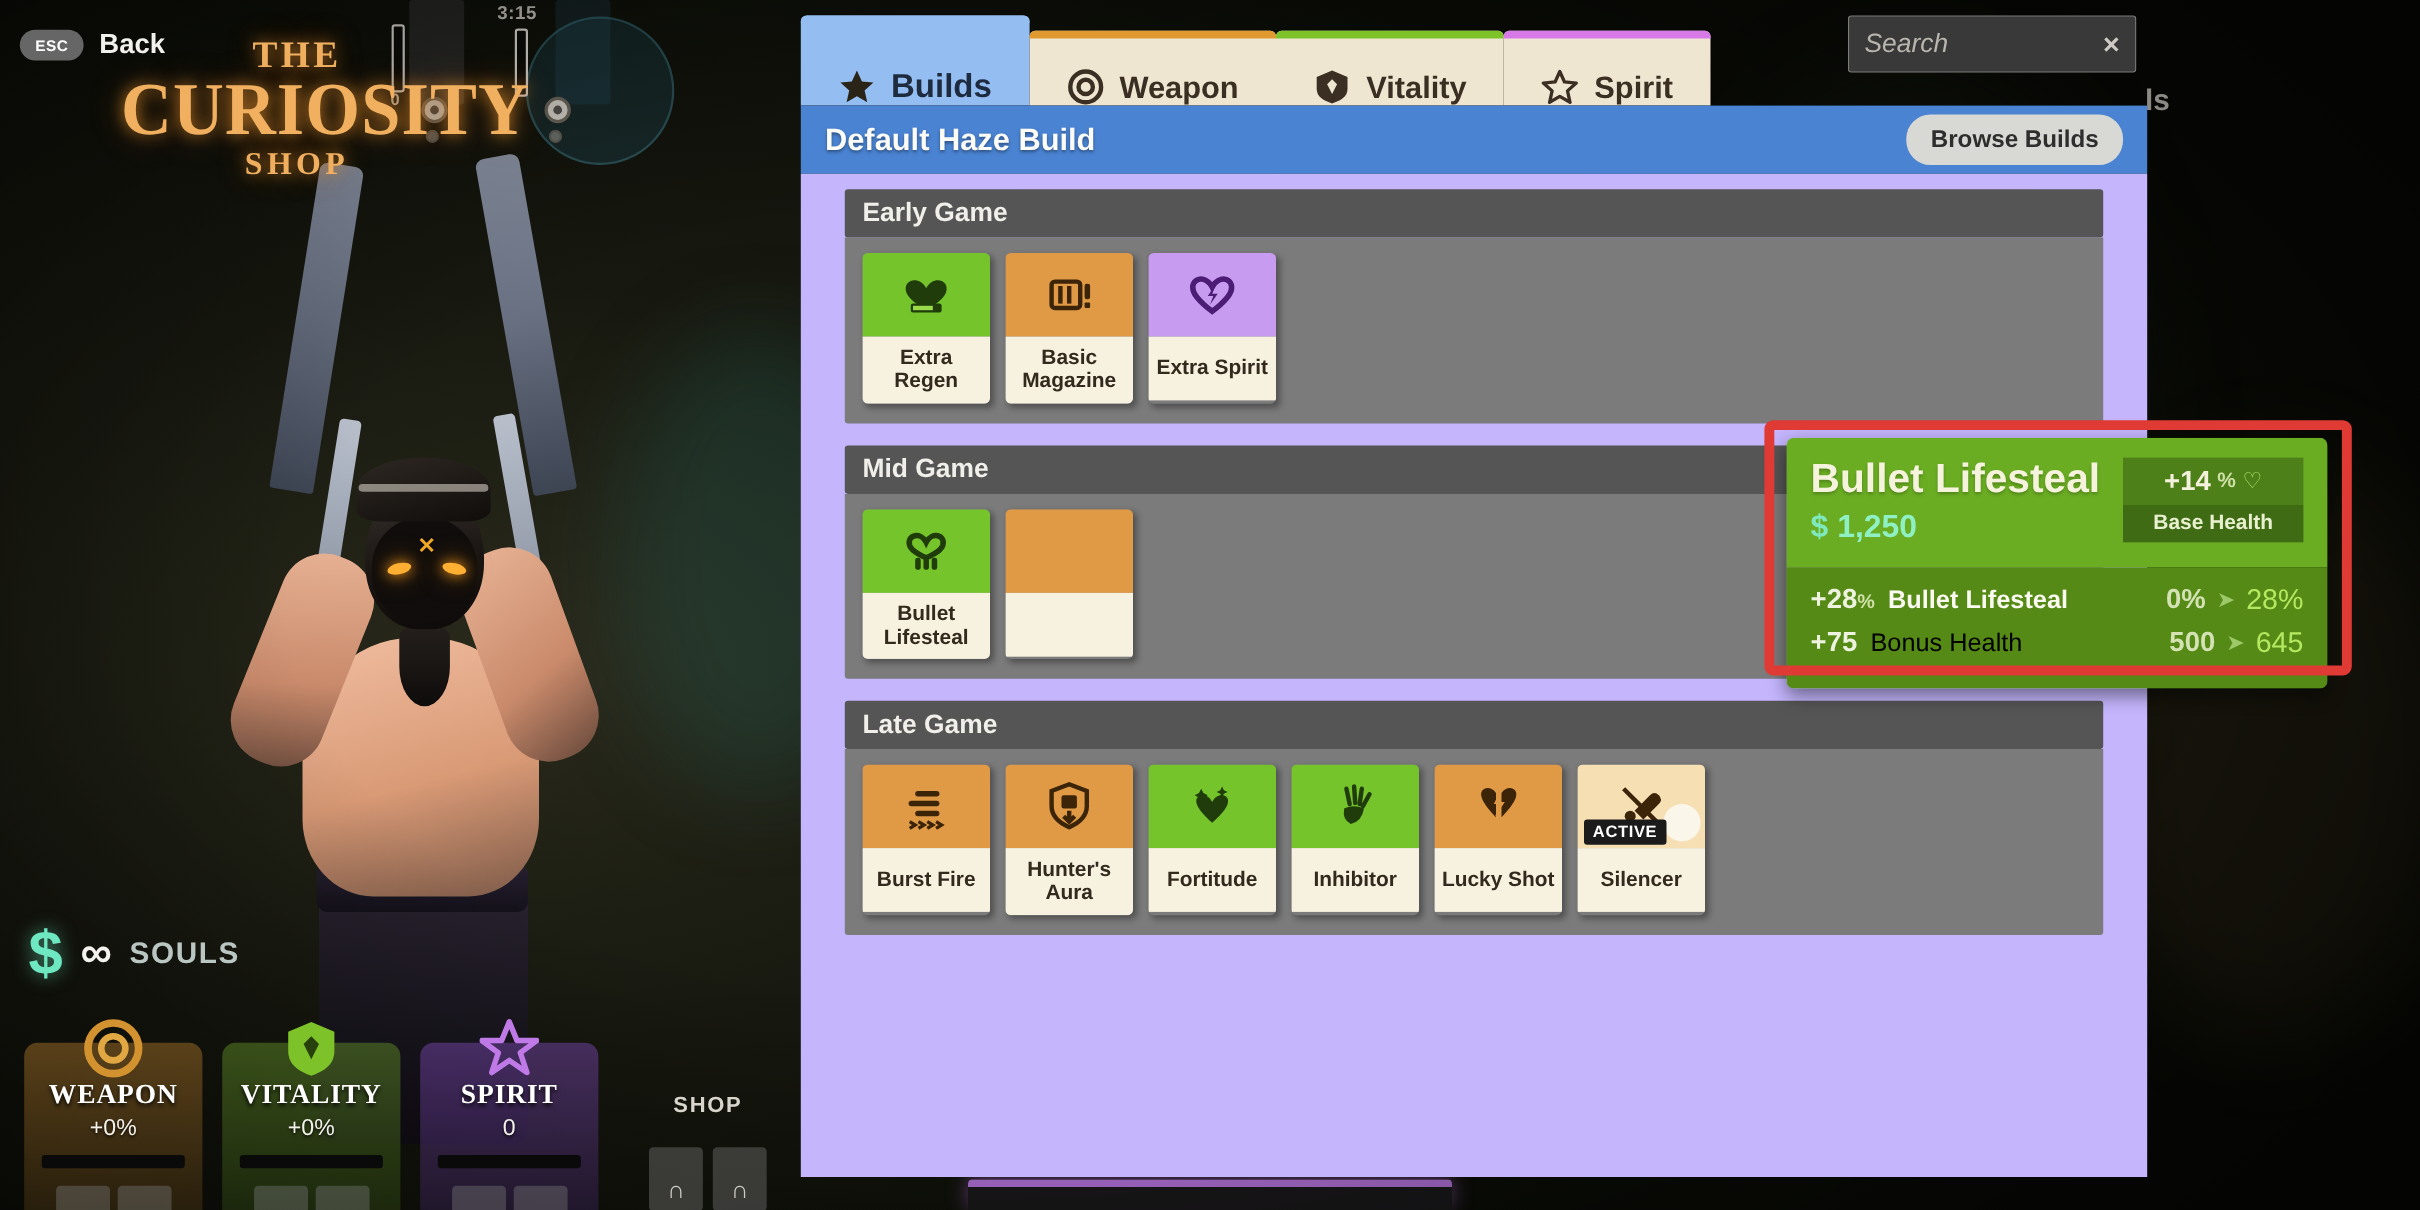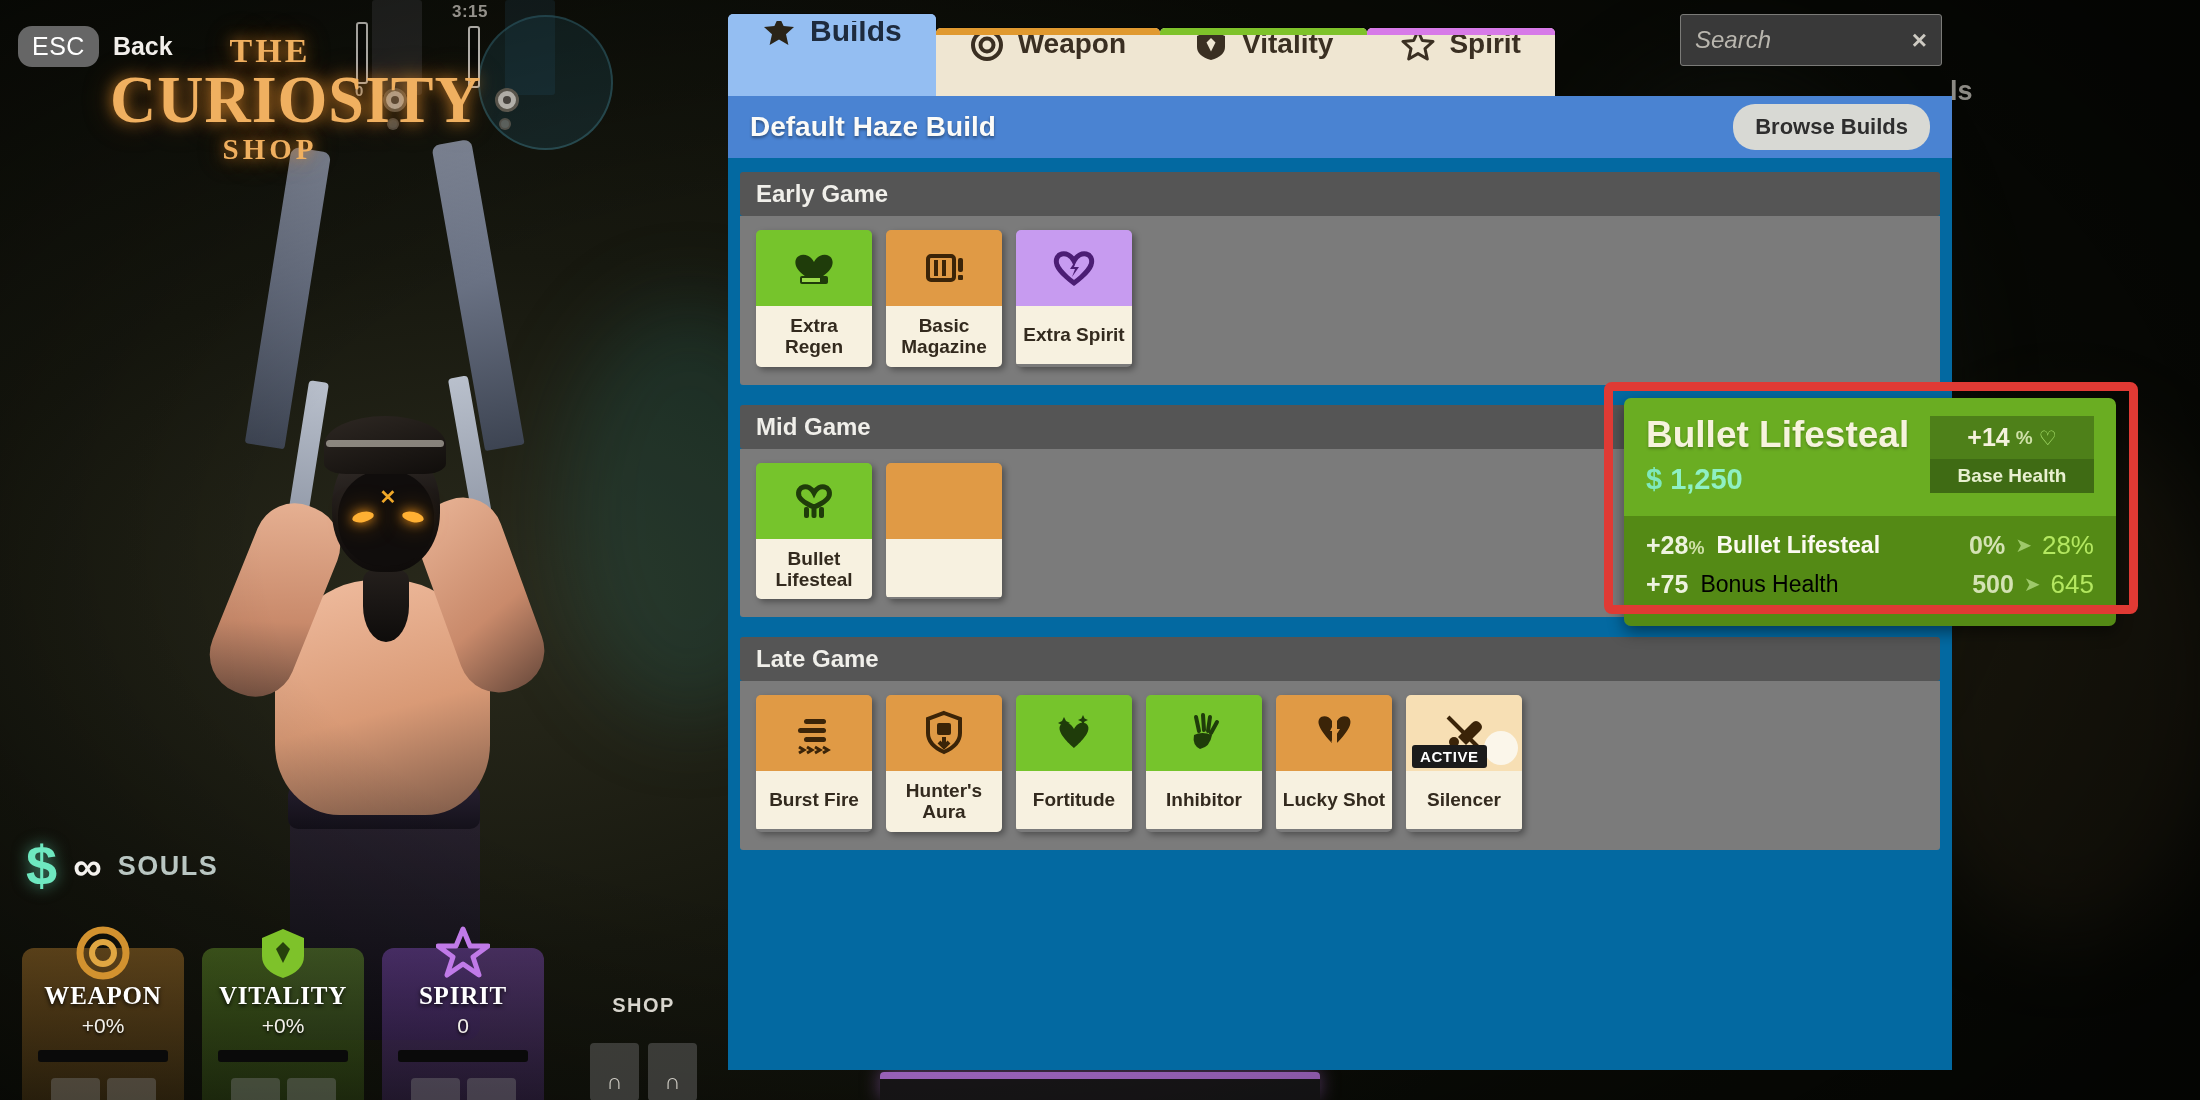--- a/index.html
+++ b/index.html
@@ -94,8 +94,8 @@
   
   #esc-back { position:absolute; left:18px; top:26px; display:flex; align-items:center; gap:14px; }
   .esc-key {
-    background:rgba(128,128,130,.78); color:#fff; font-weight:normal;
-    font-size:25px; padding:6px 14px; border-radius:14px; letter-spacing:.5px;
+    background:rgba(128,128,130,.78); color:#fff; font-weight:bold;
+    font-size:14px; padding:6px 14px; border-radius:14px; letter-spacing:.5px;
   }
   .back-label { color:#f2f0ec; font-size:25px; font-weight:bold; }
 

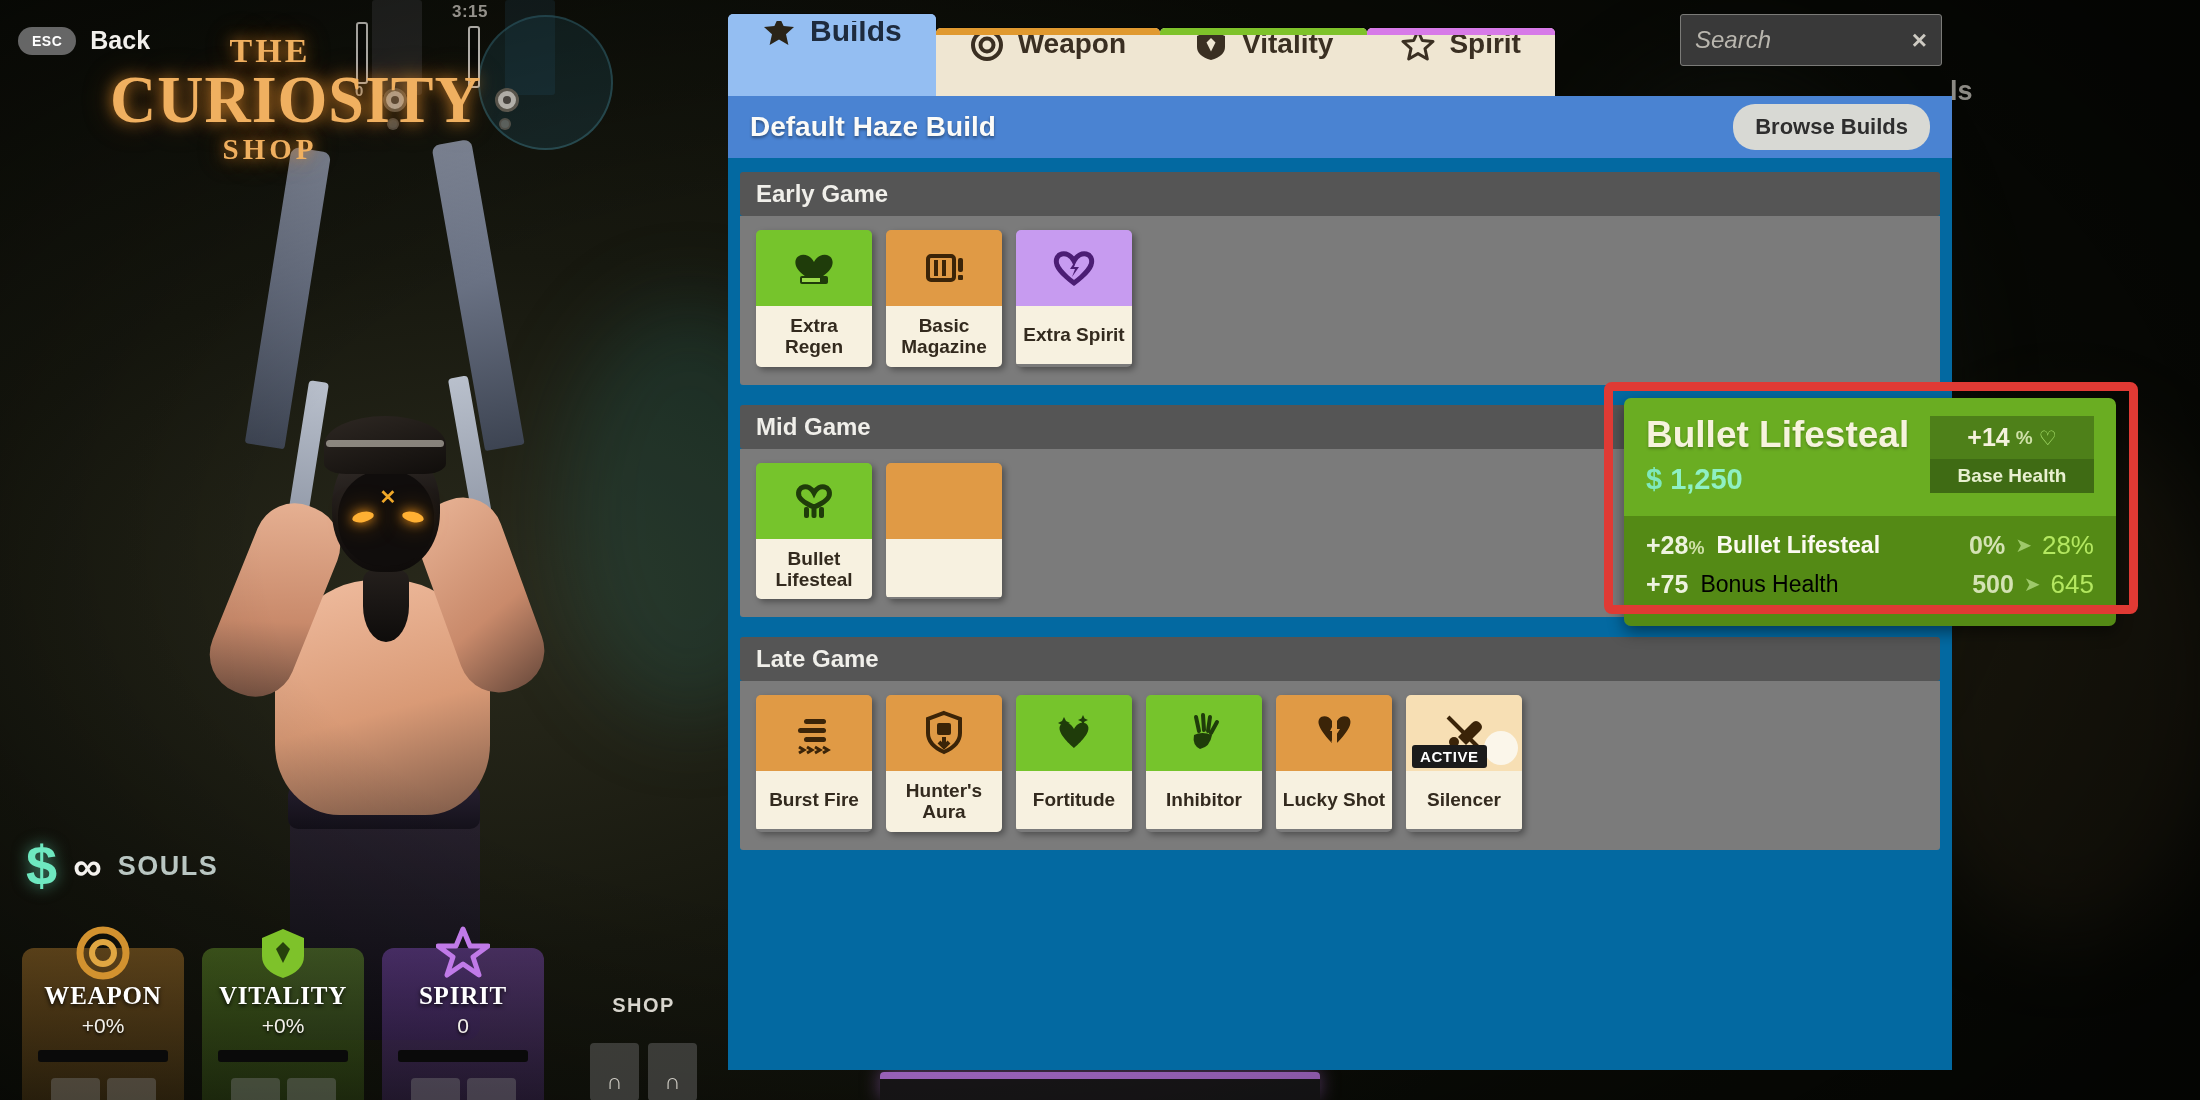--- a/index.html
+++ b/index.html
@@ -147,7 +147,7 @@
 
   
   #tabs { position:absolute; left:0; top:14px; height:82px; display:flex; align-items:flex-end; }
-  .tab { height:68px; display:flex; align-items:flex-start; gap:14px;
+  .tab { height:68px; display:flex; align-items:flex-end; gap:14px;
          padding:0 34px; position:relative; cursor:pointer;
          border-radius:5px 5px 0 0; background:#efe6d2; color:#3a2f22;
          font-size:28px; font-weight:bold; box-shadow:1px -1px 0 rgba(0,0,0,.35); }

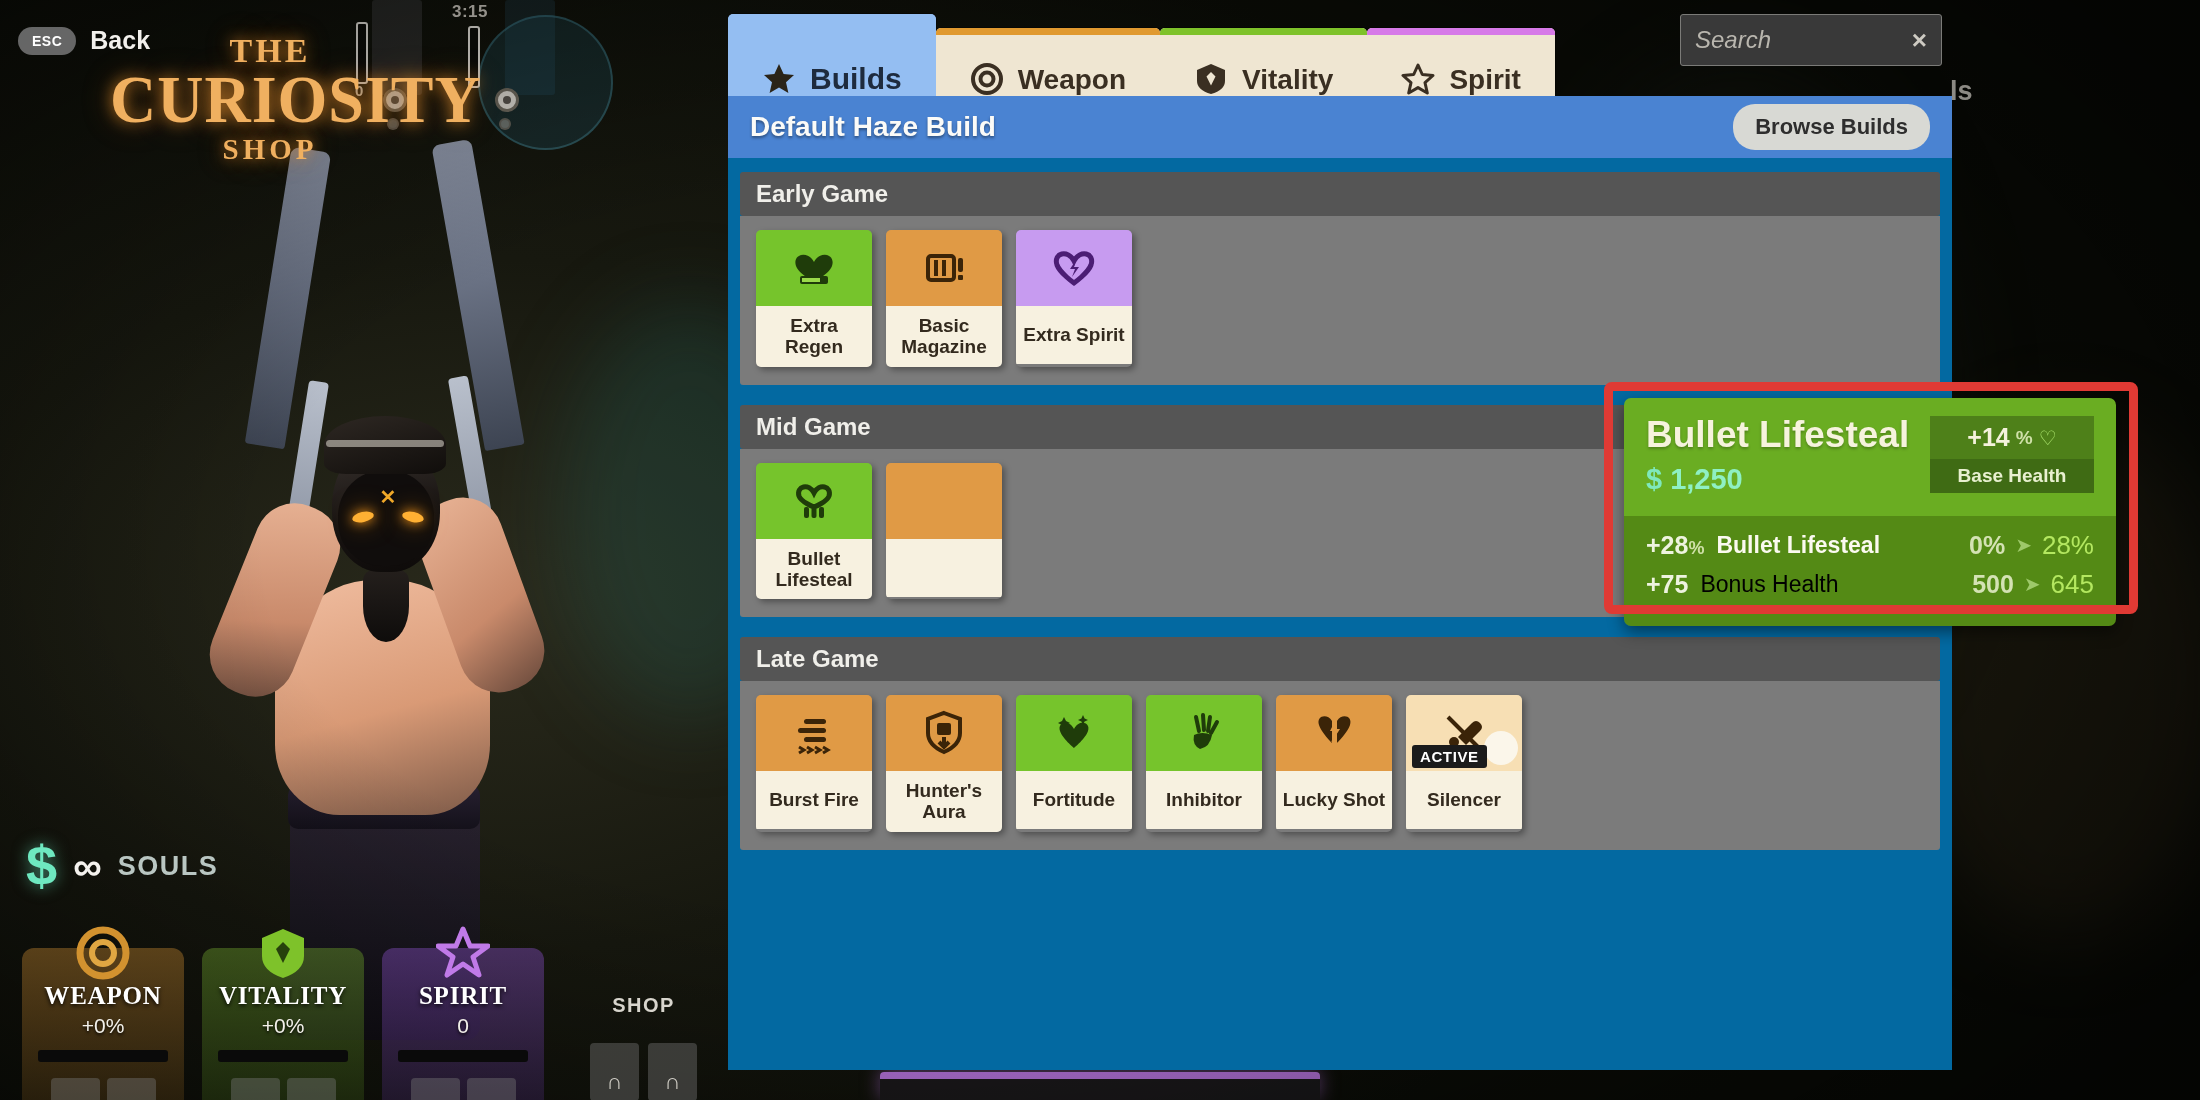--- a/index.html
+++ b/index.html
@@ -176,7 +176,7 @@
 
   
   #shop-body { position:absolute; left:0; top:158px; width:1224px; height:912px;
-               background:#0369a1; padding:14px 12px 0; }
+               background:#c4b5fd; padding:14px 40px 0; }
   .section { margin-bottom:20px; }
   .sec-head { background:#555555; height:44px; display:flex; align-items:center;
               padding:0 16px; border-radius:3px; }

